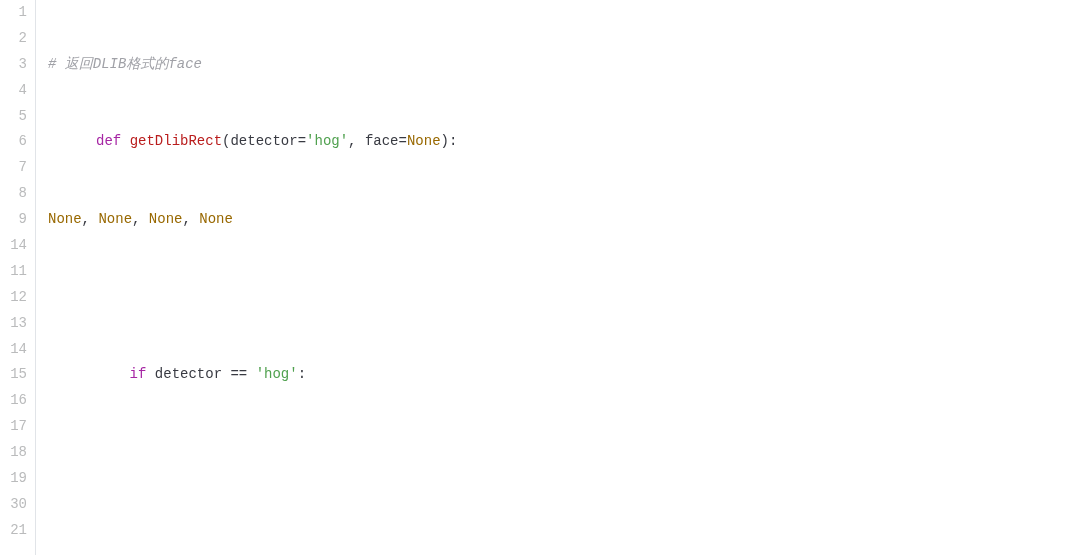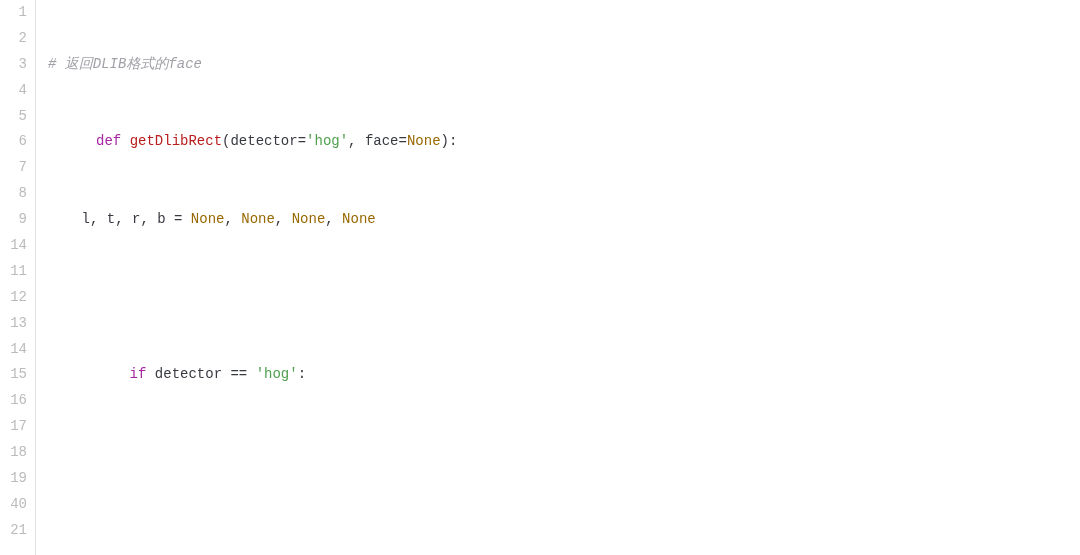--- a/index.html
+++ b/index.html
@@ -84,7 +84,7 @@
   <div class="code">
     <div class="code-line"><span class="comment"># 返回DLIB格式的face</span></div>
     <div class="code-line"><span class="keyword">def</span><span class="normal"> </span><span class="def-name">getDlibRect</span><span class="normal">(</span><span class="normal">detector</span><span class="normal">=</span><span class="string">'hog'</span><span class="normal">, </span><span class="normal">face</span><span class="normal">=</span><span class="constant">None</span><span class="normal">):</span></div>
-    <div class="code-line"><span class="normal">    l, t, r, b = </span><span class="constant">None</span><span class="normal">, </span><span class="constant">None</span><span class="normal">, </span><span class="constant">None</span><span class="normal">, </span><span class="constant">None</span></div>
+    <div class="code-line"><span class="constant">None</span><span class="normal">, </span><span class="constant">None</span><span class="normal">, </span><span class="constant">None</span><span class="normal">, </span><span class="constant">None</span></div>
     <div class="code-line"></div>
     <div class="code-line"><span class="normal">    </span><span class="keyword">if</span><span class="normal"> detector == </span><span class="string">'hog'</span><span class="normal">:</span></div>
     <div class="code-line"></div>

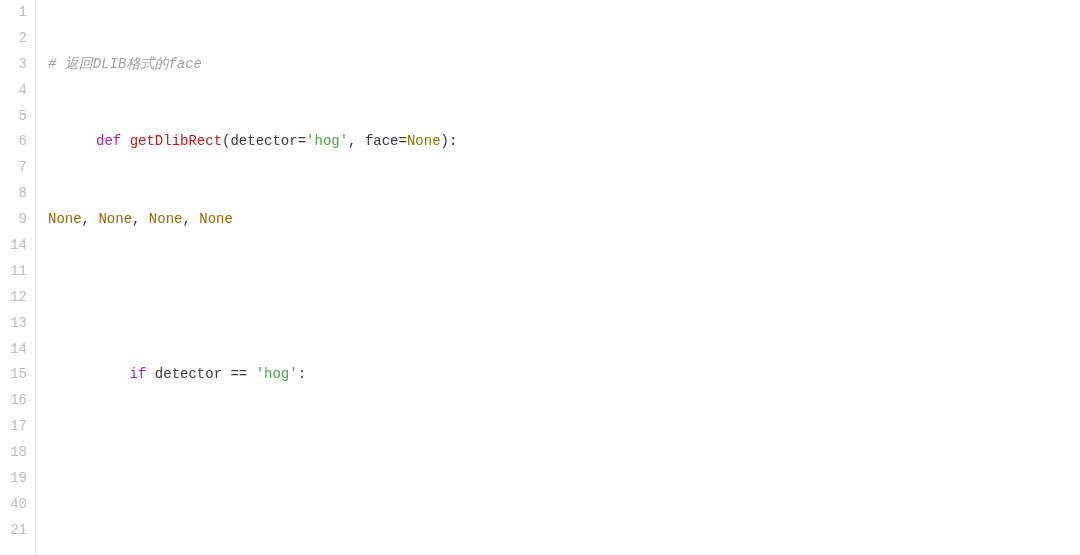--- a/index.html
+++ b/index.html
@@ -78,7 +78,7 @@
     <div class="gutter-line">17</div>
     <div class="gutter-line">18</div>
     <div class="gutter-line">19</div>
-    <div class="gutter-line">40</div>
+    <div class="gutter-line">30</div>
     <div class="gutter-line">21</div>
   </div>
   <div class="code">

